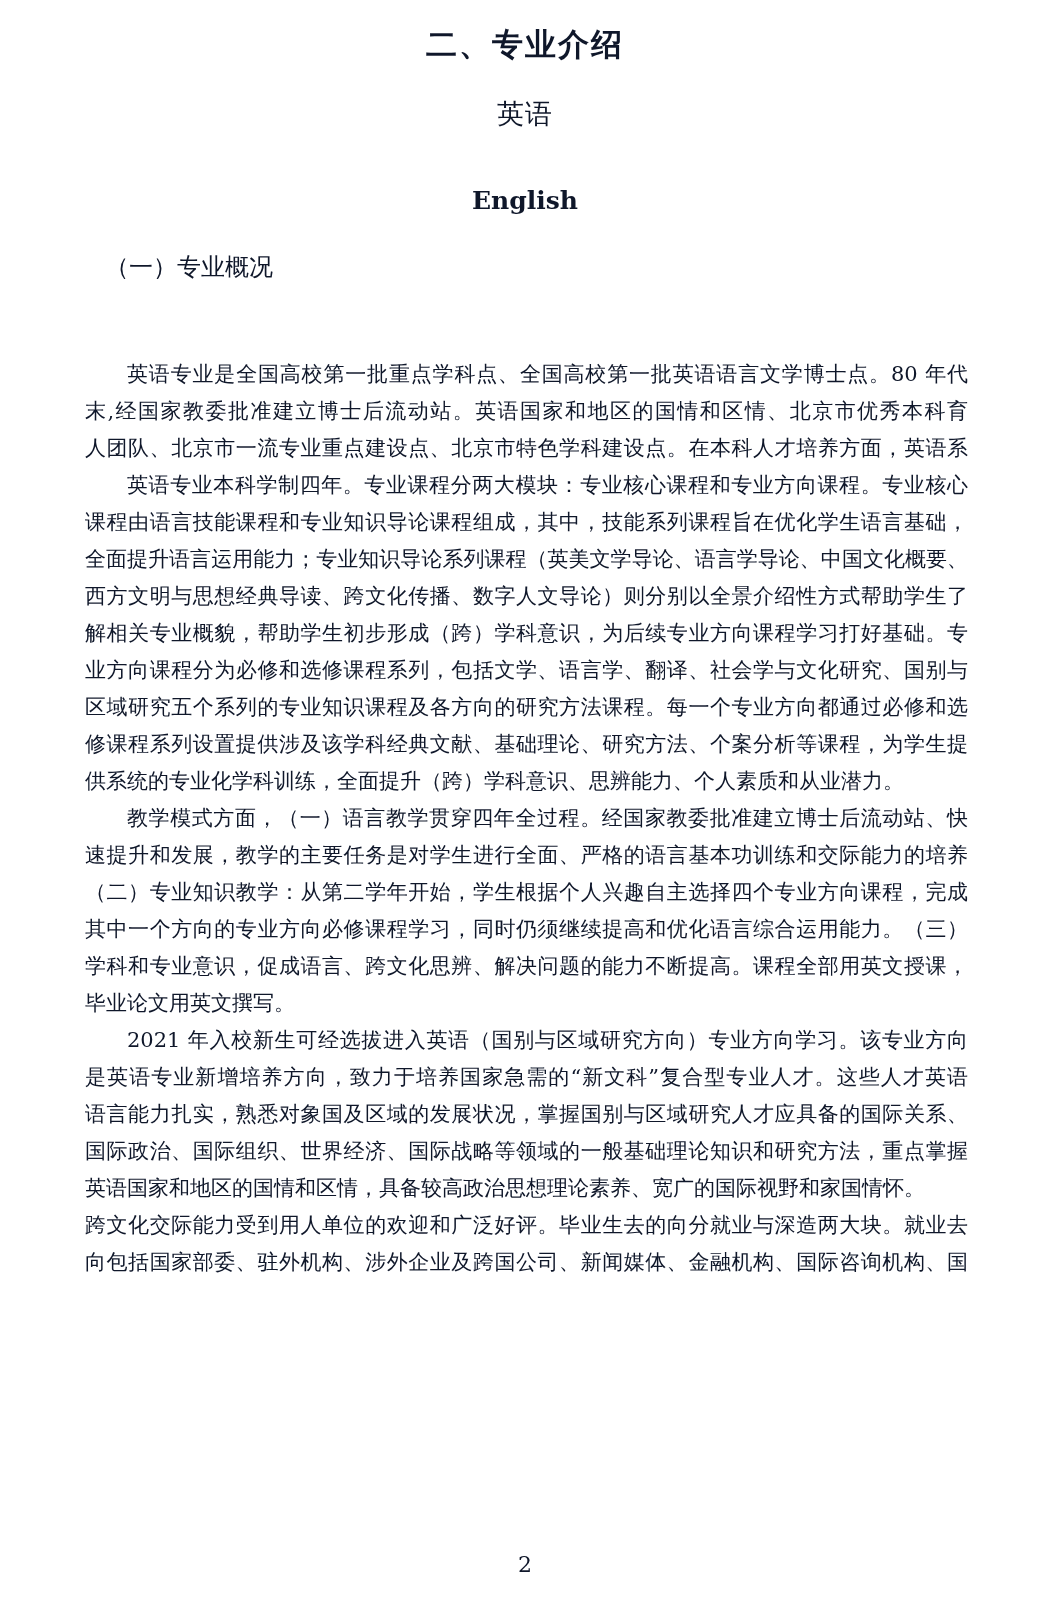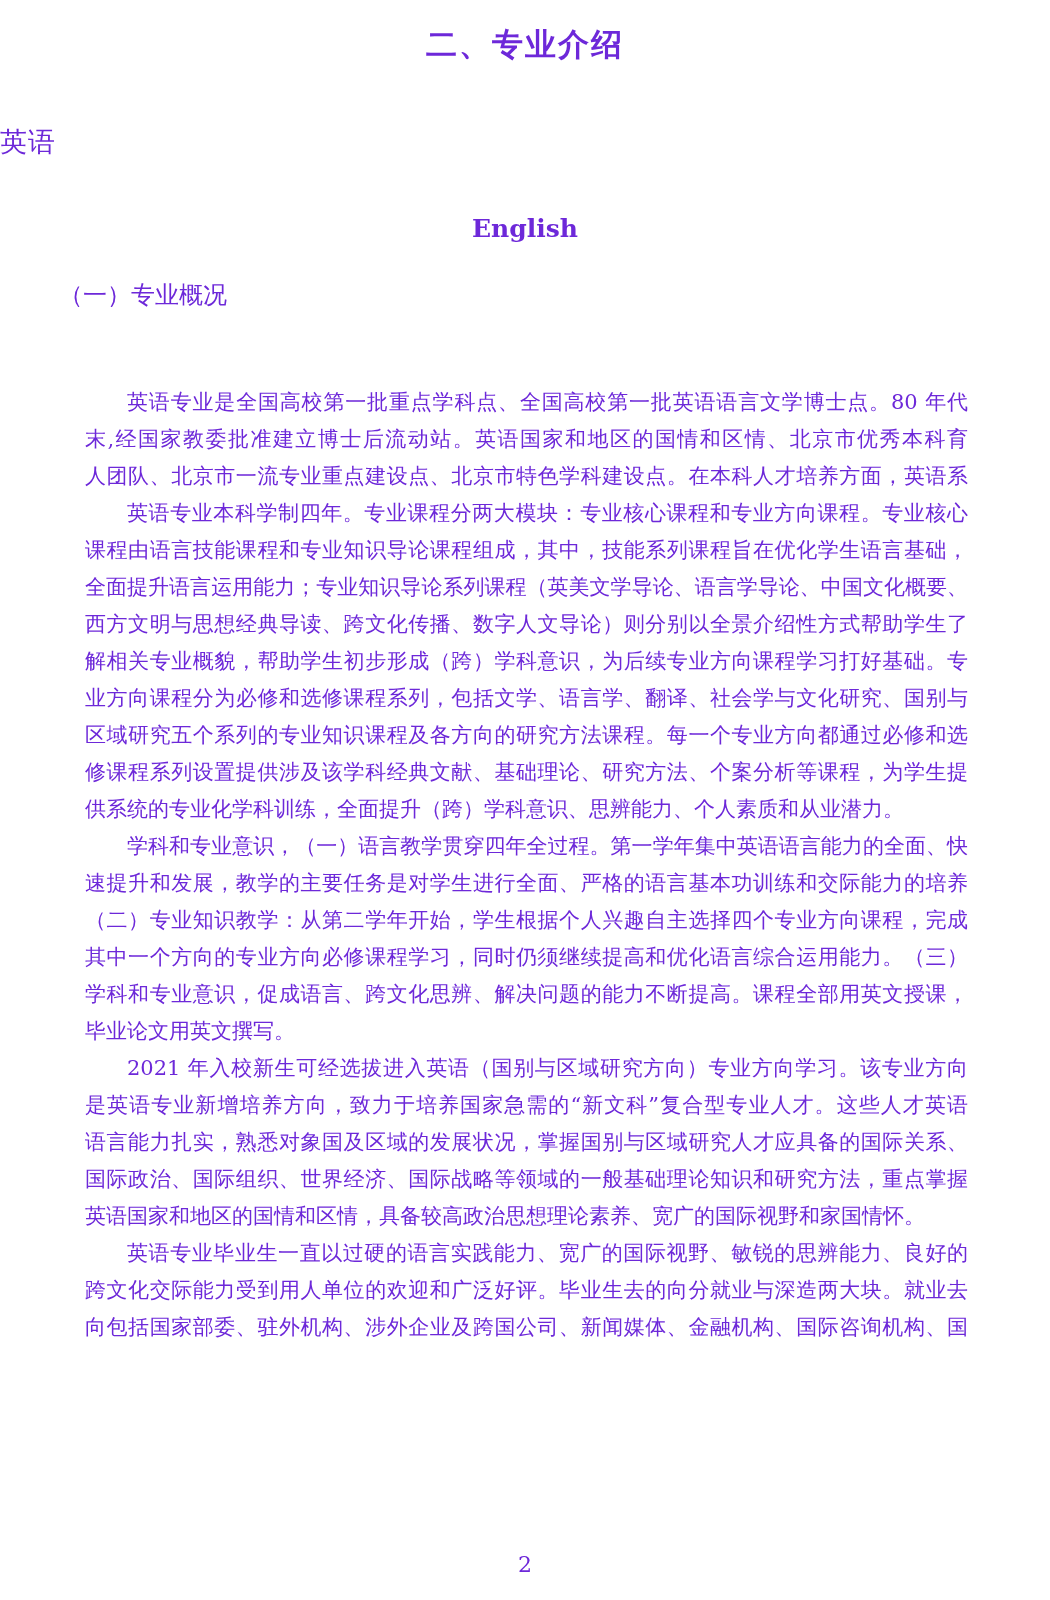--- a/index.html
+++ b/index.html
@@ -13,7 +13,7 @@
     height: 1600px;
     margin: 0 auto;
     background: #ffffff;
-    color: #6d28d9;
+    color: #0f172a;
     overflow: hidden;
     font-family: "DejaVu Serif", "Liberation Serif", serif;
   }

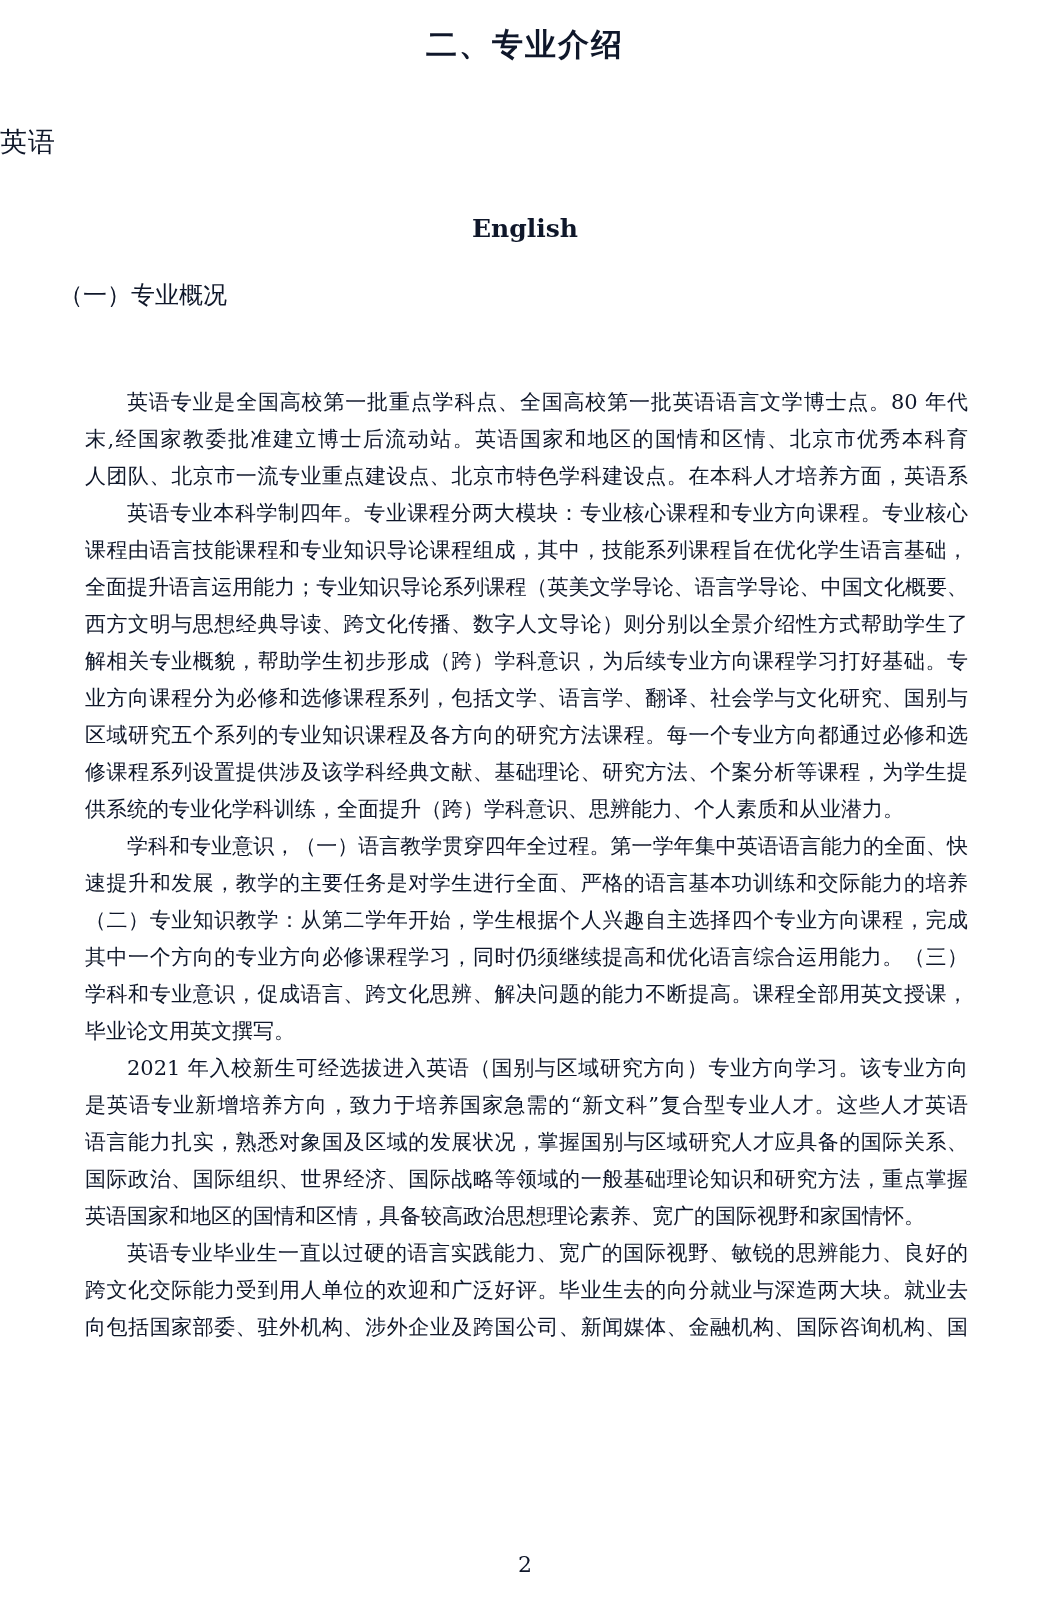--- a/index.html
+++ b/index.html
@@ -27,8 +27,8 @@
     letter-spacing: 2px;
   }
   .subject-cn {
-    margin-top: 64px;
-    text-align: left;
+    margin-top: 36px;
+    text-align: center;
     font-family: "DejaVu Sans", "Liberation Sans", sans-serif;
     font-size: 27px;
     font-weight: 500;

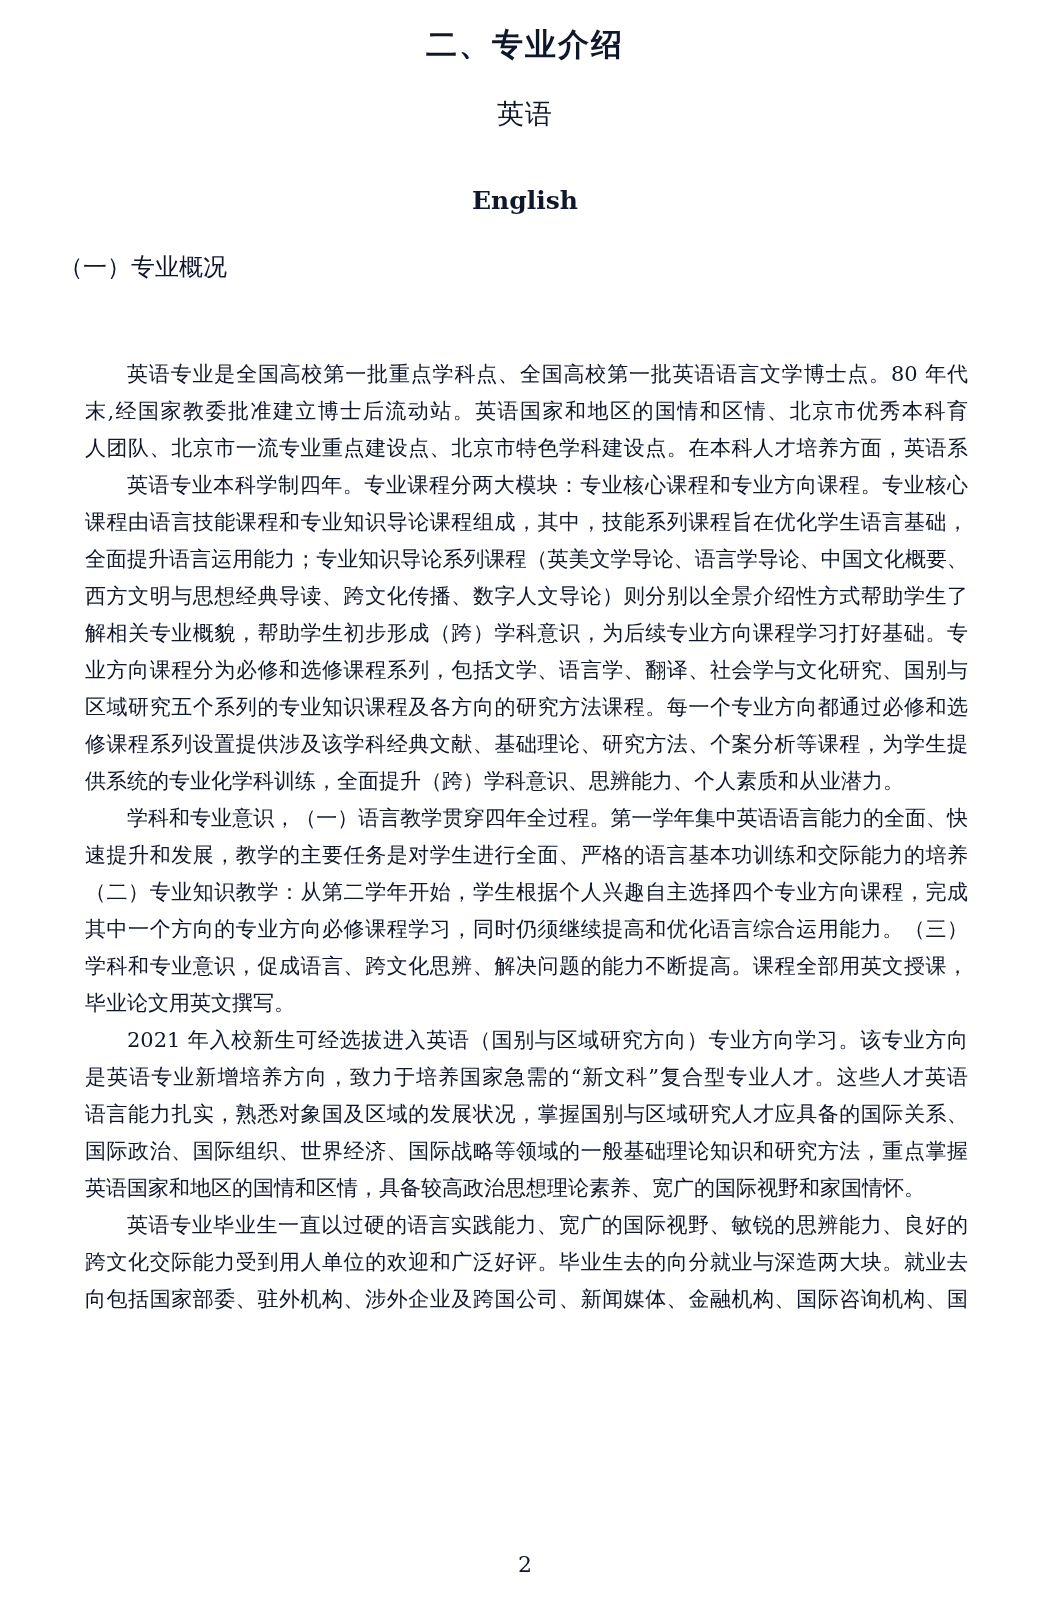--- a/index.html
+++ b/index.html
@@ -44,7 +44,7 @@
     line-height: 30px;
   }
   .section-heading {
-    margin: 36px 0 0 59px;
+    margin: 36px 0 0 105px;
     font-family: "DejaVu Sans", "Liberation Sans", sans-serif;
     font-size: 24px;
     font-weight: 500;

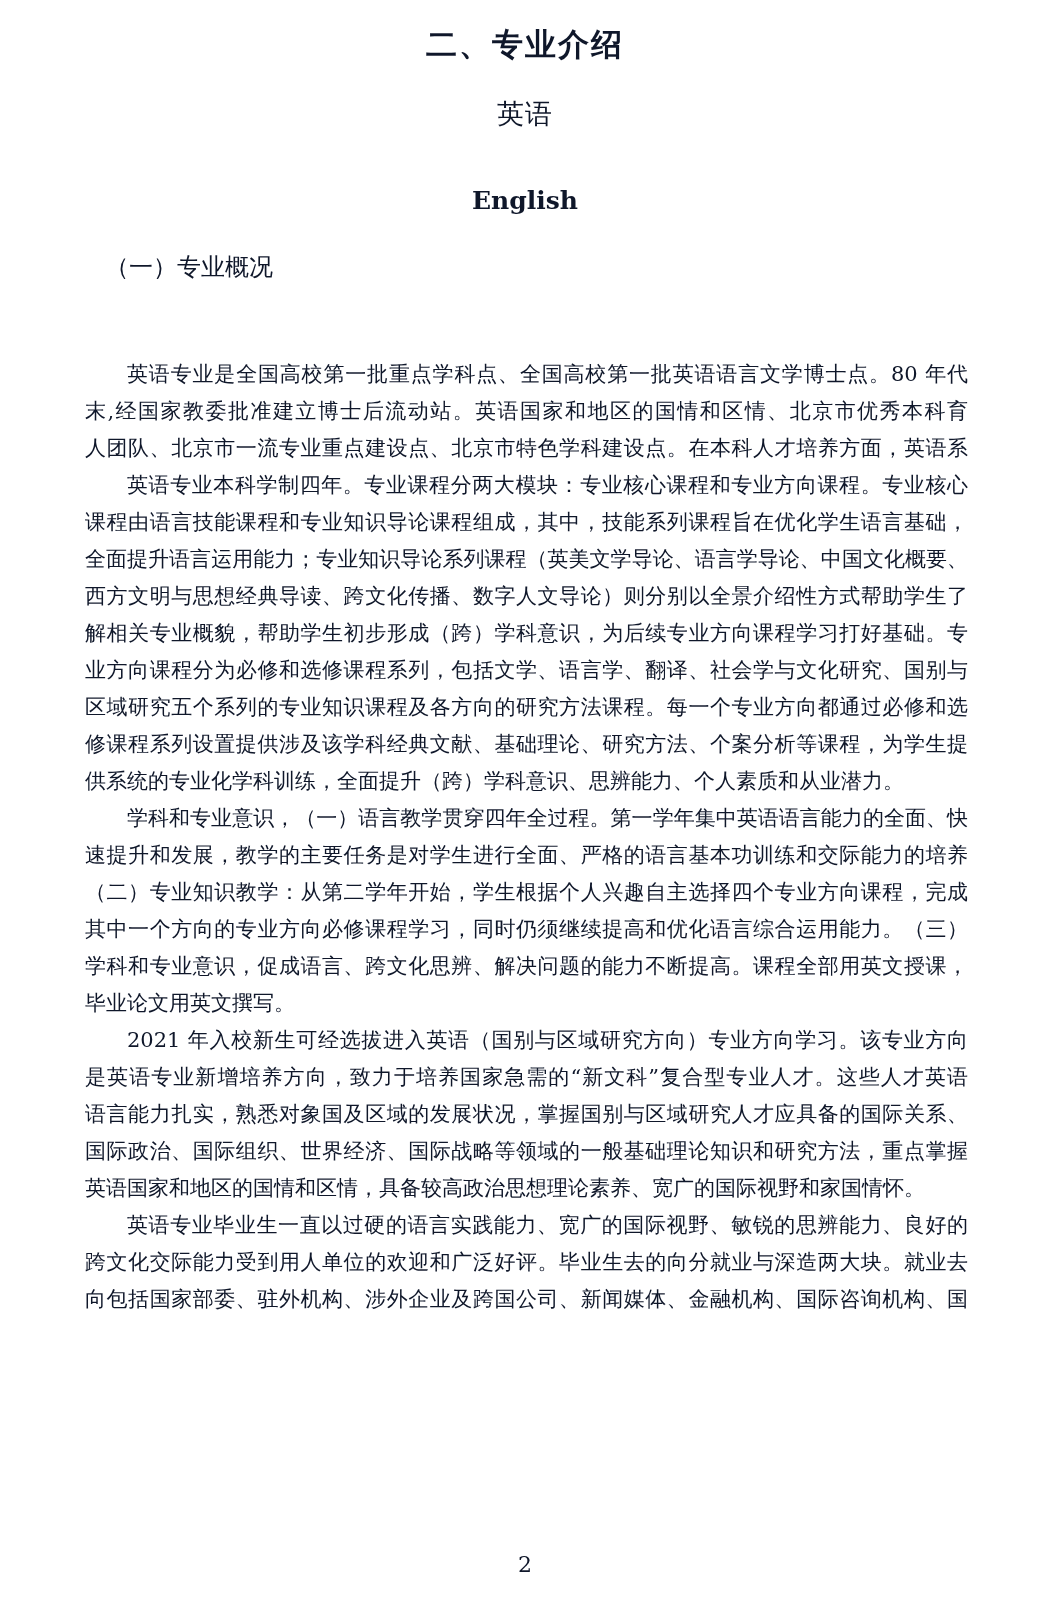--- a/index.html
+++ b/index.html
@@ -105,7 +105,7 @@
         <div class="pline flush-left">供系统的专业化学科训练，全面提升（跨）学科意识、思辨能力、个人素质和从业潜力。</div>
       </div>
       <div class="paragraph">
-        <div class="pline first">学科和专业意识，（一）语言教学贯穿四年全过程。第一学年集中英语语言能力的全面、快</div>
+        <div class="pline first">教学模式方面，（一）语言教学贯穿四年全过程。经国家教委批准建立博士后流动站、快</div>
         <div class="pline">速提升和发展，教学的主要任务是对学生进行全面、严格的语言基本功训练和交际能力的培养</div>
         <div class="pline">（二）专业知识教学：从第二学年开始，学生根据个人兴趣自主选择四个专业方向课程，完成</div>
         <div class="pline">其中一个方向的专业方向必修课程学习，同时仍须继续提高和优化语言综合运用能力。（三）</div>

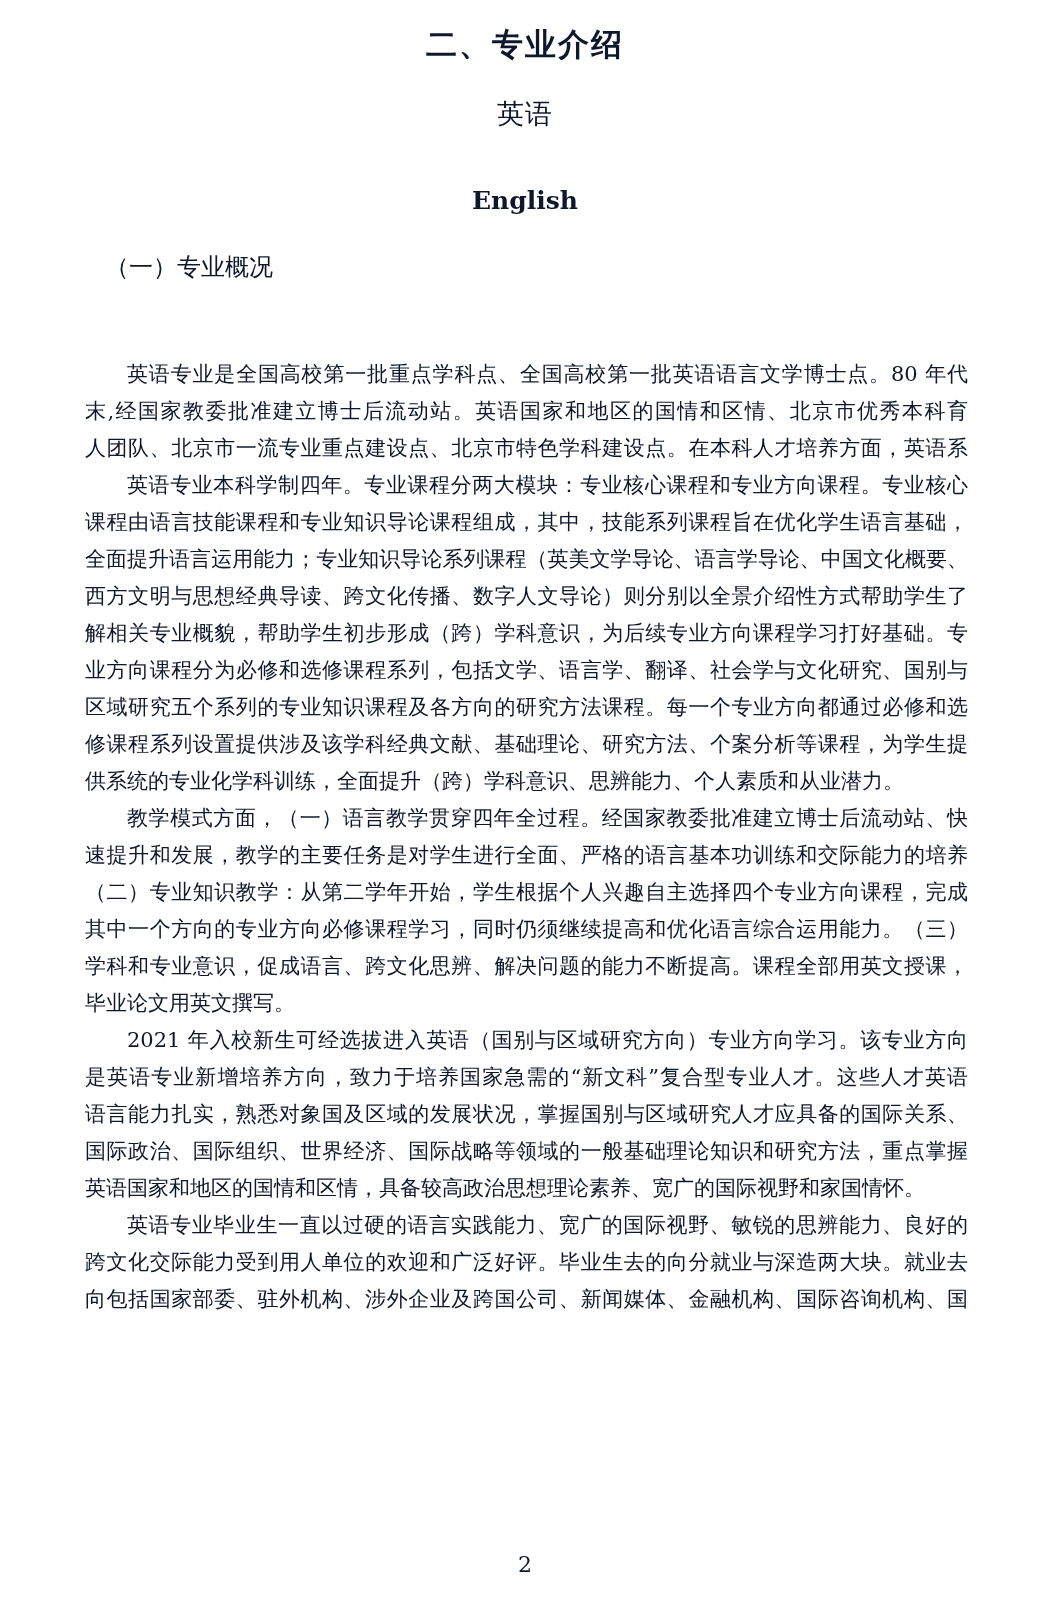--- a/index.html
+++ b/index.html
@@ -120,7 +120,6 @@
         <div class="pline flush-left">英语国家和地区的国情和区情，具备较高政治思想理论素养、宽广的国际视野和家国情怀。</div>
       </div>
       <div class="paragraph">
-        <div class="pline first">英语专业毕业生一直以过硬的语言实践能力、宽广的国际视野、敏锐的思辨能力、良好的</div>
         <div class="pline">跨文化交际能力受到用人单位的欢迎和广泛好评。毕业生去的向分就业与深造两大块。就业去</div>
         <div class="pline">向包括国家部委、驻外机构、涉外企业及跨国公司、新闻媒体、金融机构、国际咨询机构、国</div>
       </div>

